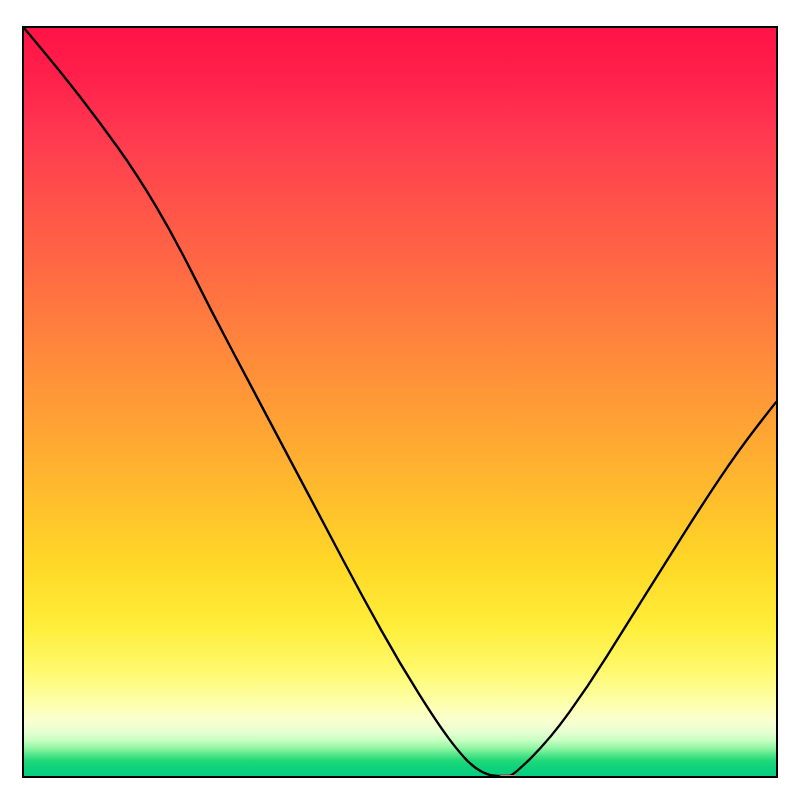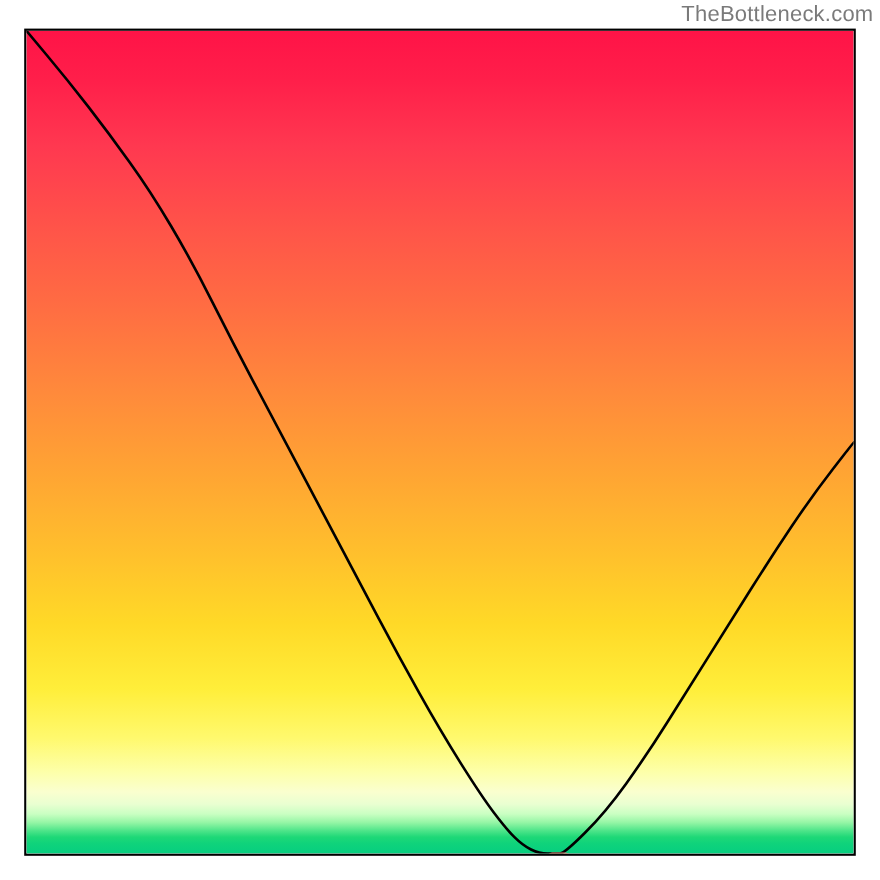--- a/index.html
+++ b/index.html
@@ -87,7 +87,6 @@
 <body>
 
 <div class="chart-wrap">
-  <div class="watermark">TheBottleneck.com</div>
 
   <div class="plot">
     <div class="heat"></div>

